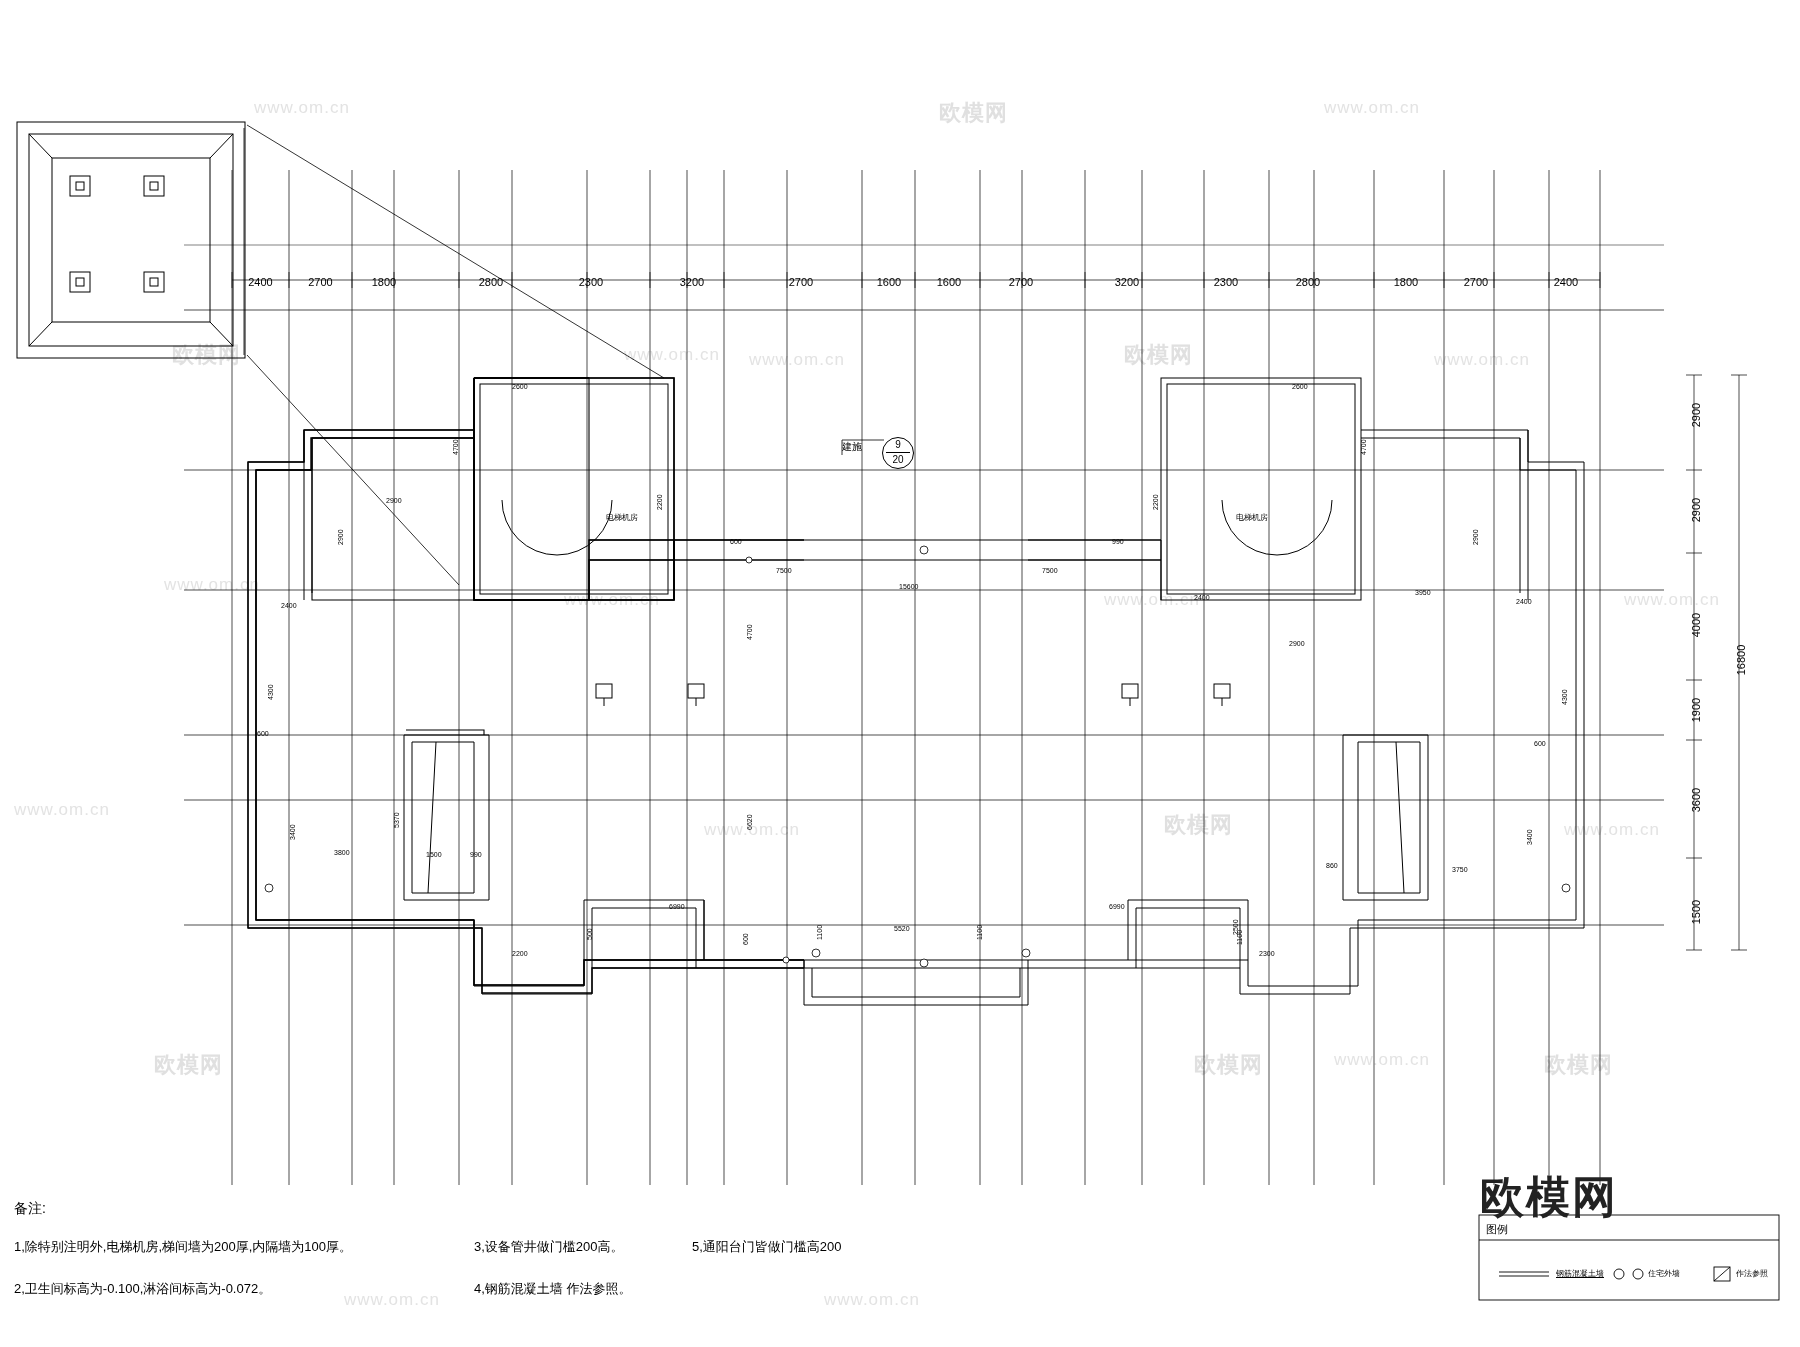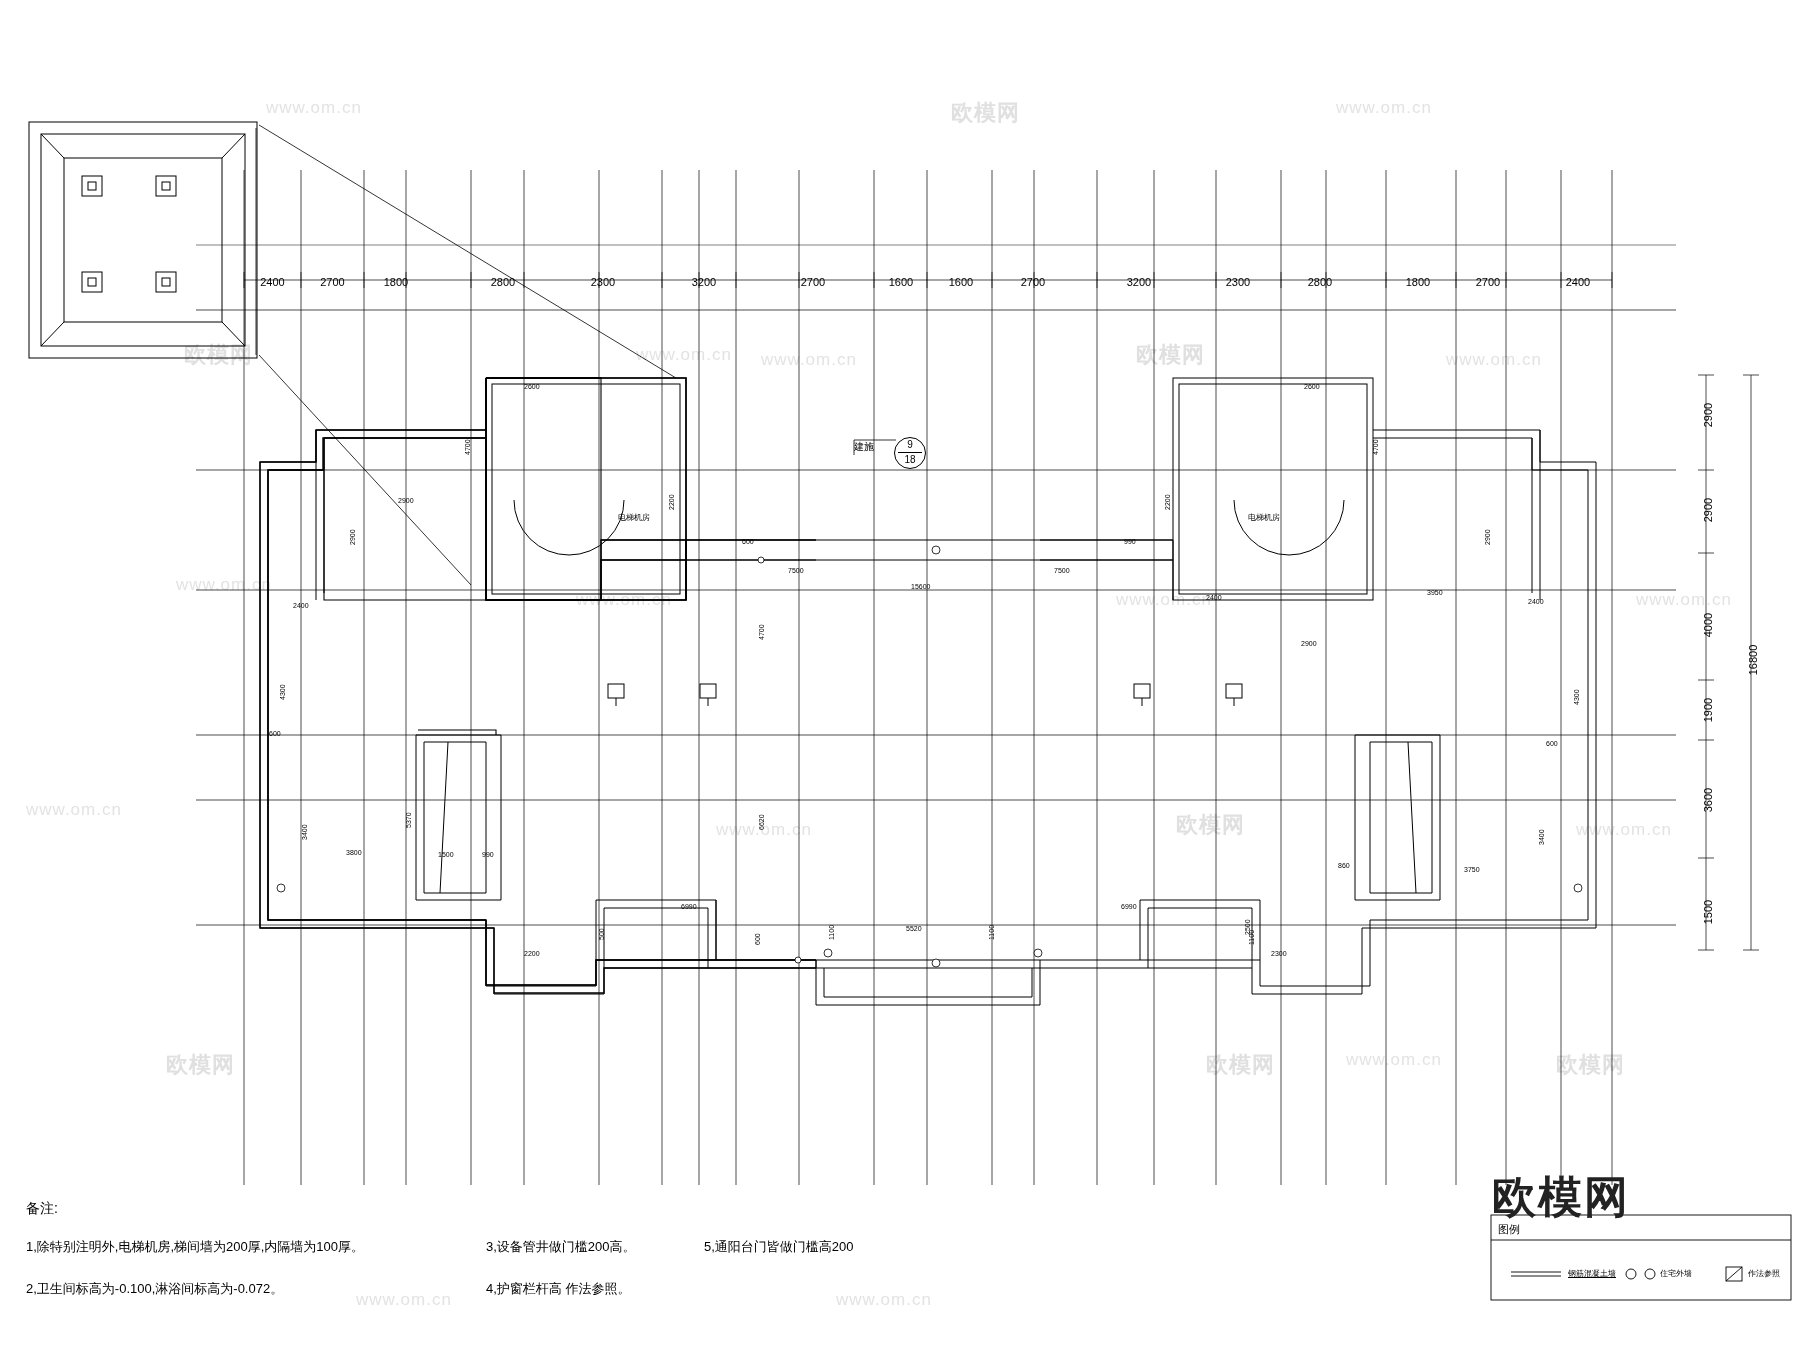--- a/index.html
+++ b/index.html
@@ -4,7 +4,7 @@
 <style>
   html,body{margin:0;padding:0;background:#ffffff;}
   body{width:1800px;height:1347px;position:relative;overflow:hidden;font-family:"Liberation Sans",sans-serif;color:#000;}
-  #sheet{position:absolute;left:16px;top:0;width:1727px;height:1347px;}
+  #sheet{position:absolute;left:4px;top:0;width:1727px;height:1347px;}
   .wm{position:absolute;color:#e3e3e3;font-size:17px;letter-spacing:1px;white-space:nowrap;user-select:none;font-family:"Liberation Sans",sans-serif;}
   .wm.cn{font-size:22px;font-weight:bold;color:#e0e0e0;}
   .dimtxt{position:absolute;font-size:11px;color:#000;text-align:center;white-space:nowrap;}

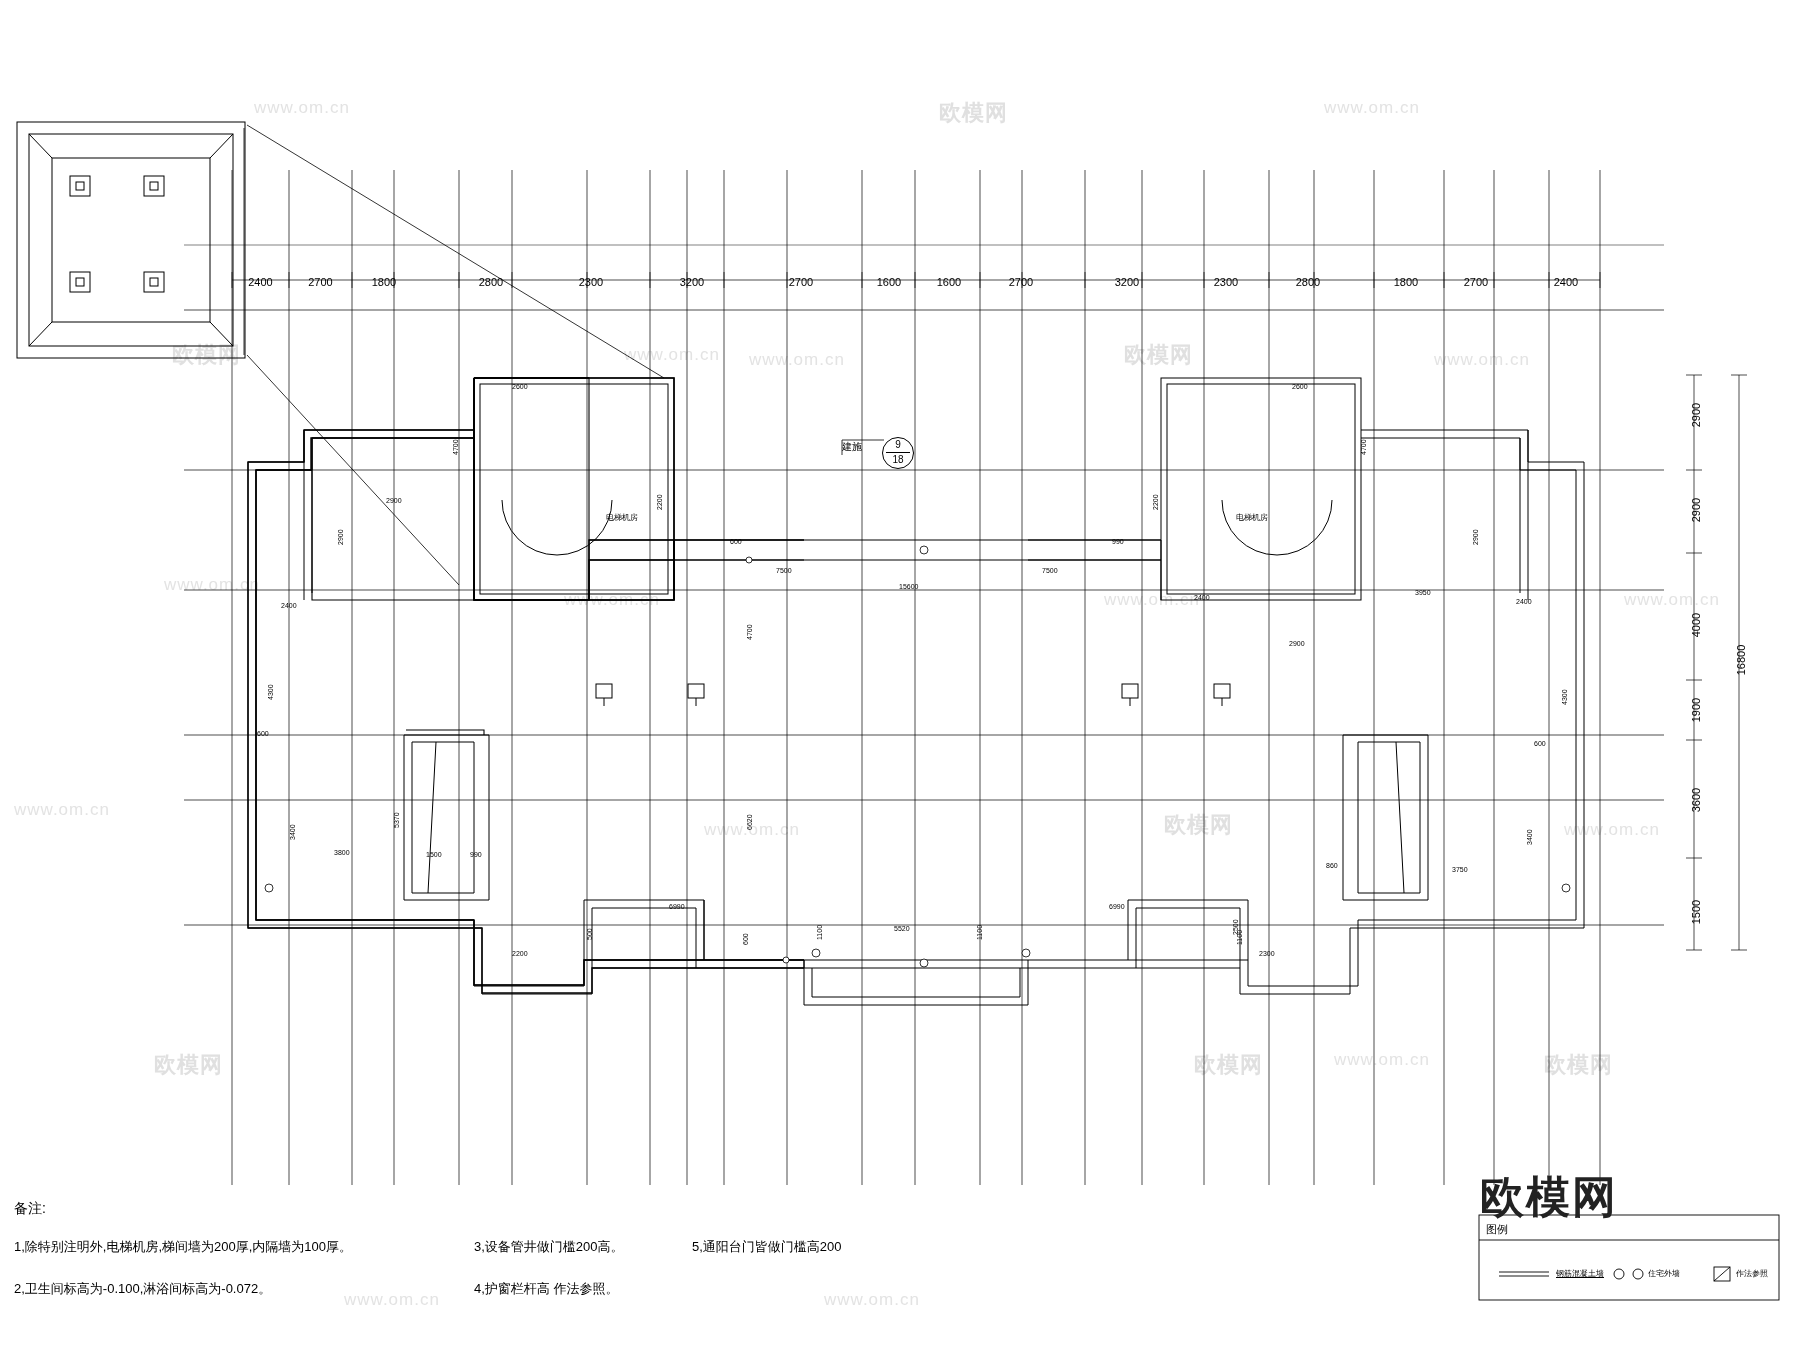--- a/index.html
+++ b/index.html
@@ -318,7 +318,7 @@
   <div class="bubble" style="left:878px;top:437px;">
     <div class="num" style="top:1px;">9</div>
     <div class="bar"></div>
-    <div class="num" style="top:16px;">18</div>
+    <div class="num" style="top:16px;">20</div>
   </div>
 
   <div class="tiny" style="left:508px;top:383px;">2600</div>

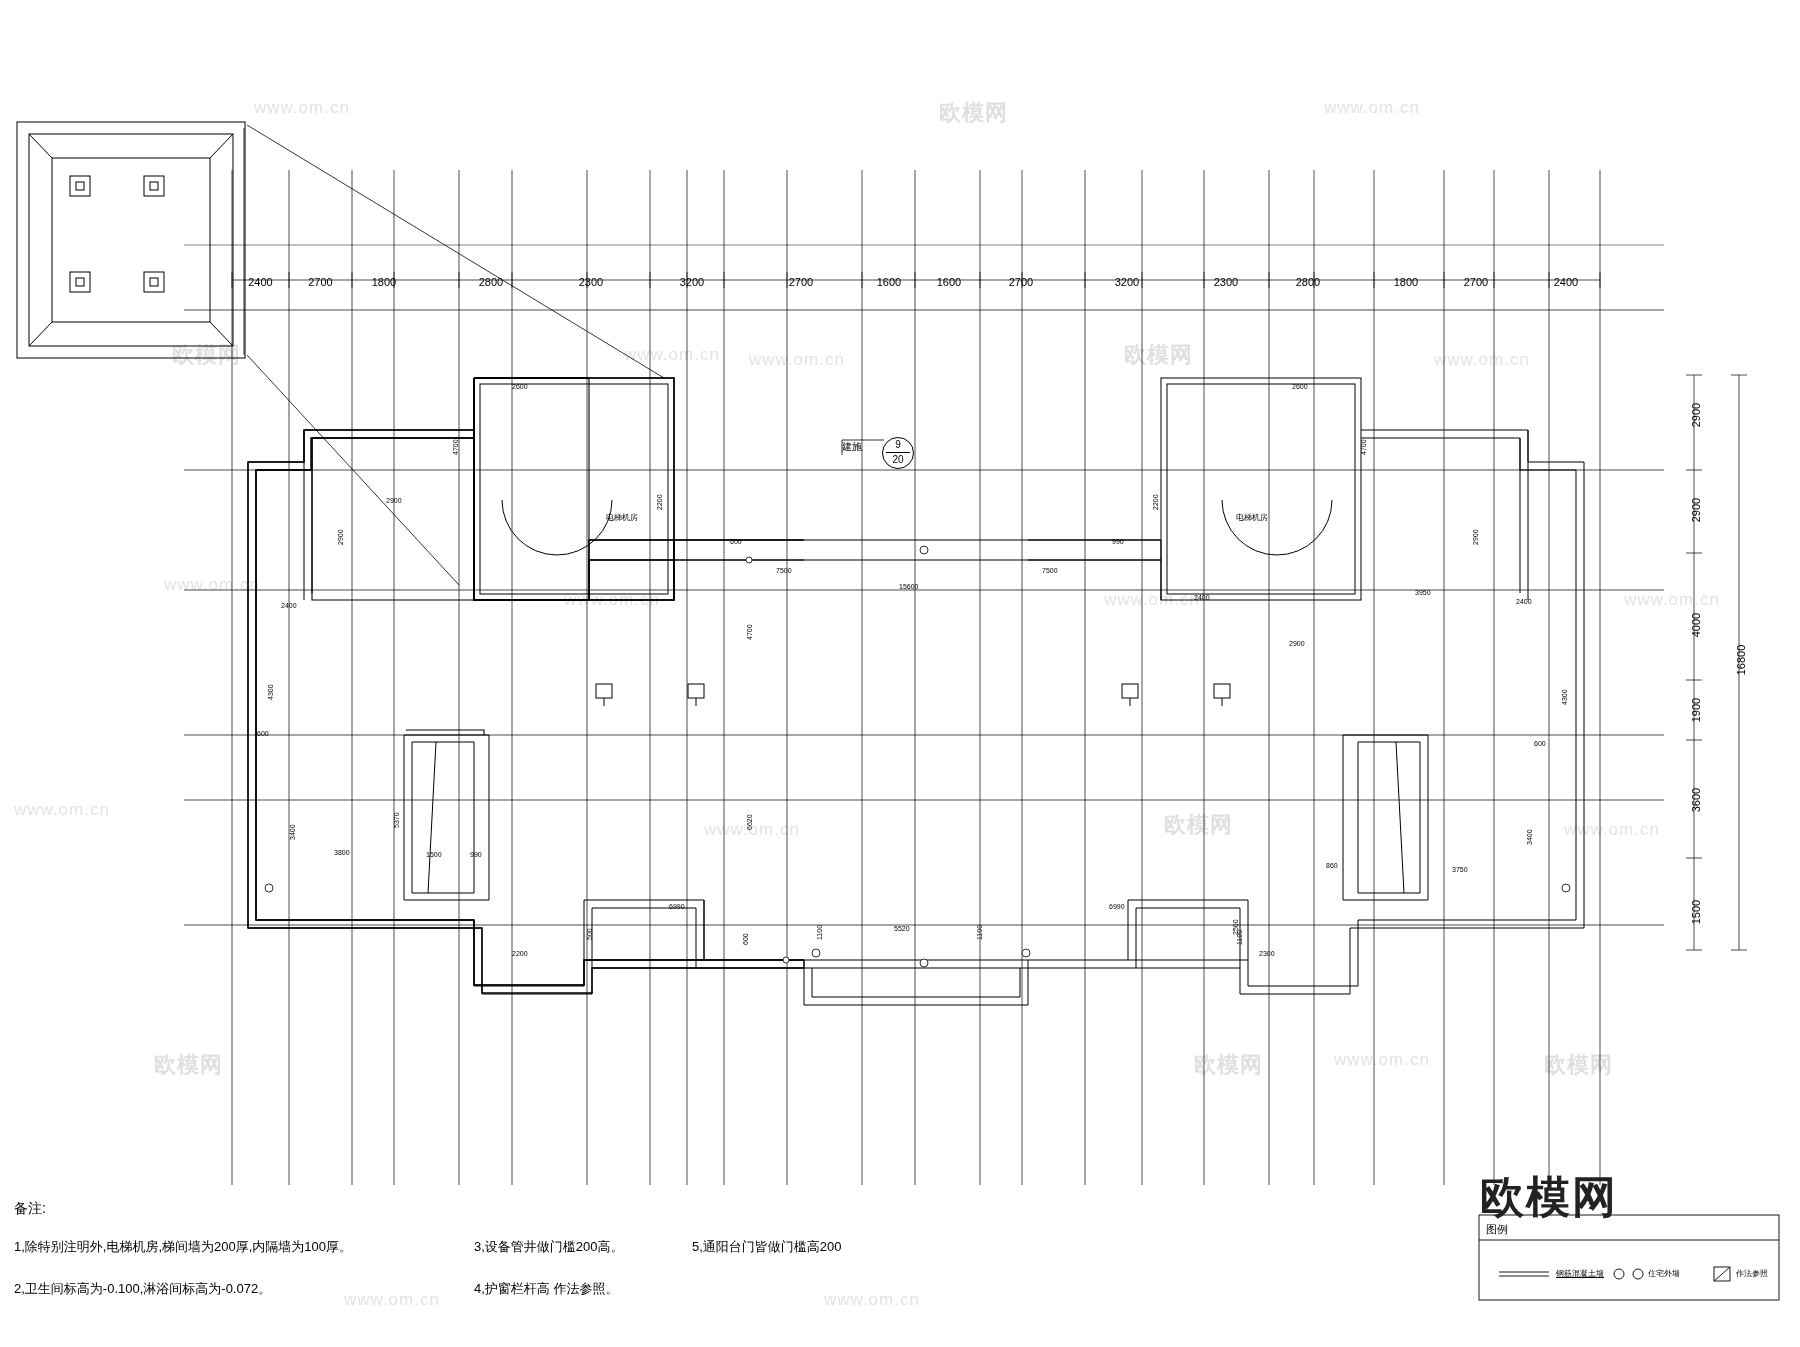--- a/index.html
+++ b/index.html
@@ -371,7 +371,7 @@
   <div class="note" style="left:10px;top:1238px;">1,除特别注明外,电梯机房,梯间墙为200厚,内隔墙为100厚。</div>
   <div class="note" style="left:10px;top:1280px;">2,卫生间标高为-0.100,淋浴间标高为-0.072。</div>
   <div class="note" style="left:470px;top:1238px;">3,设备管井做门槛200高。</div>
-  <div class="note" style="left:470px;top:1280px;">4,护窗栏杆高  作法参照。</div>
+  <div class="note" style="left:470px;top:1280px;">4,钢筋混凝土墙  作法参照。</div>
   <div class="note" style="left:688px;top:1238px;text-align:right;">5,通阳台门皆做门槛高200</div>
 
   <div class="lgtxt" style="left:1482px;top:1222px;font-size:11px;">图例</div>

